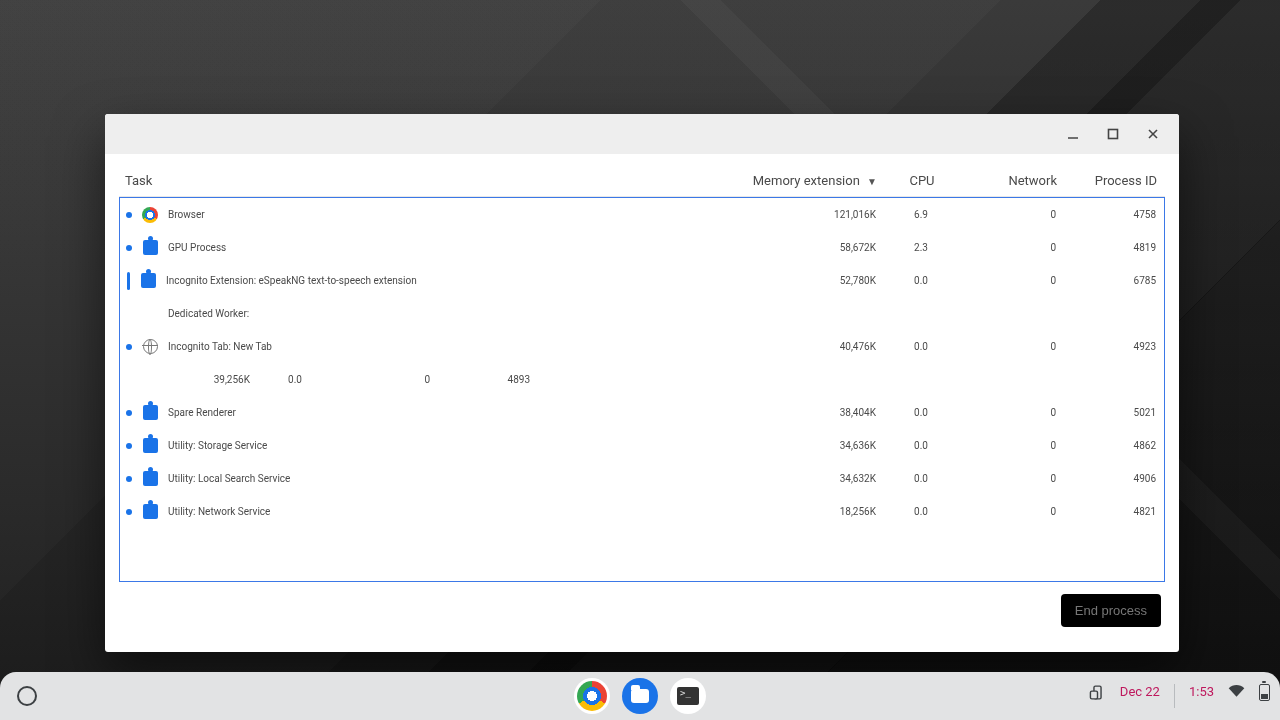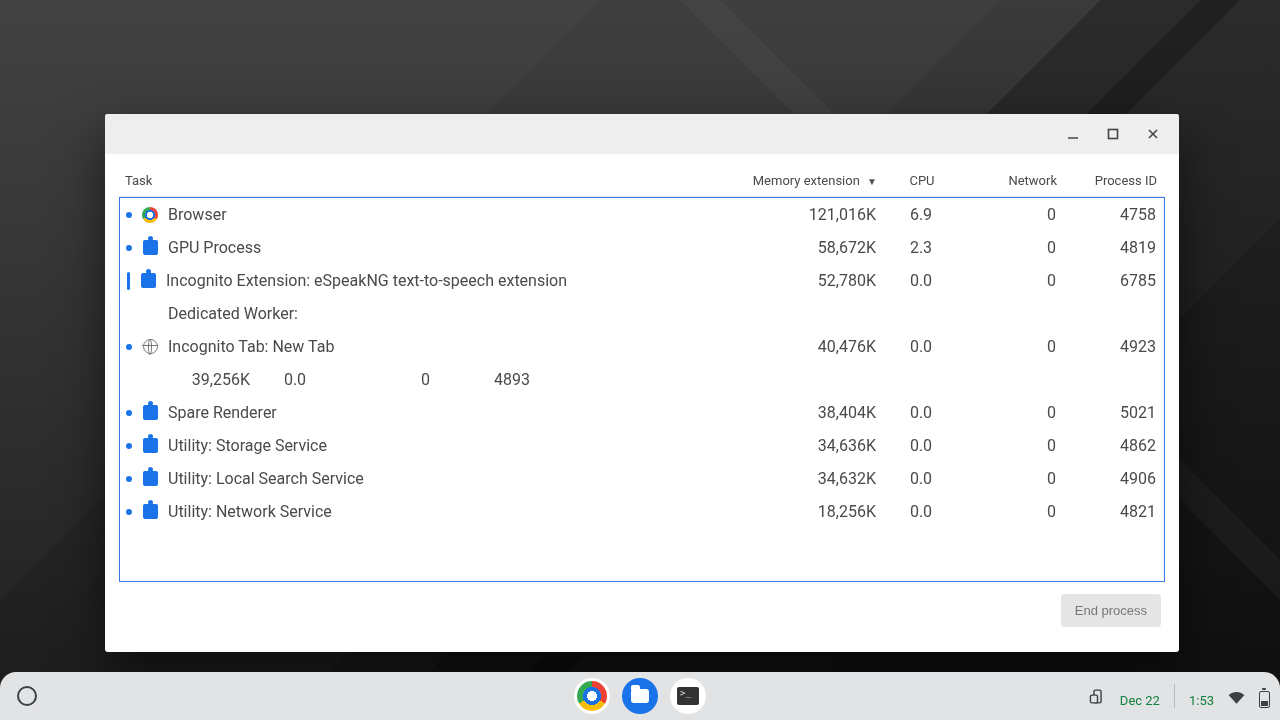--- a/index.html
+++ b/index.html
@@ -103,7 +103,7 @@
     display: flex;
     align-items: center;
     height: 33px;
-    font-size: 16px;
+    font-size: 10px;
     color: #4a4a4a;
   }
   .row .col-task {

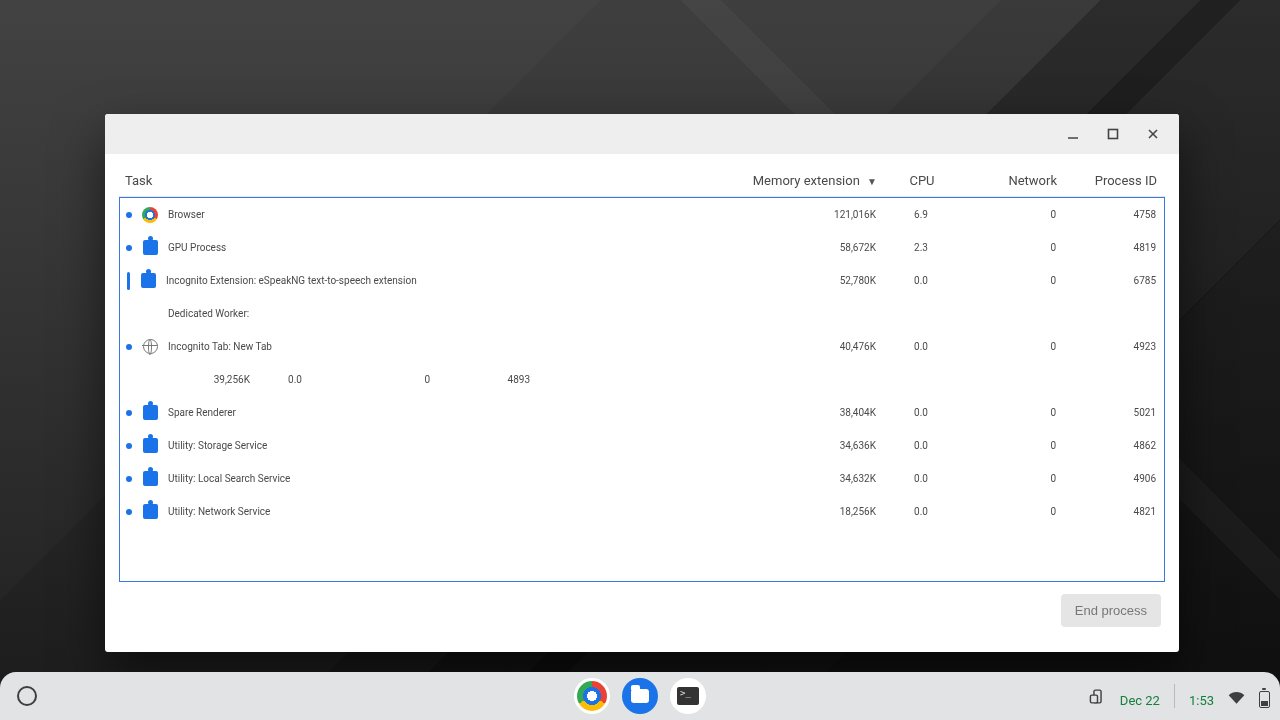--- a/index.html
+++ b/index.html
@@ -188,7 +188,7 @@
     padding-right: 4px;
   }
   .endbtn {
-    background: #e5e5e5;
+    background: #000000;
     color: #777;
     font-size: 13px;
     padding: 9px 14px;

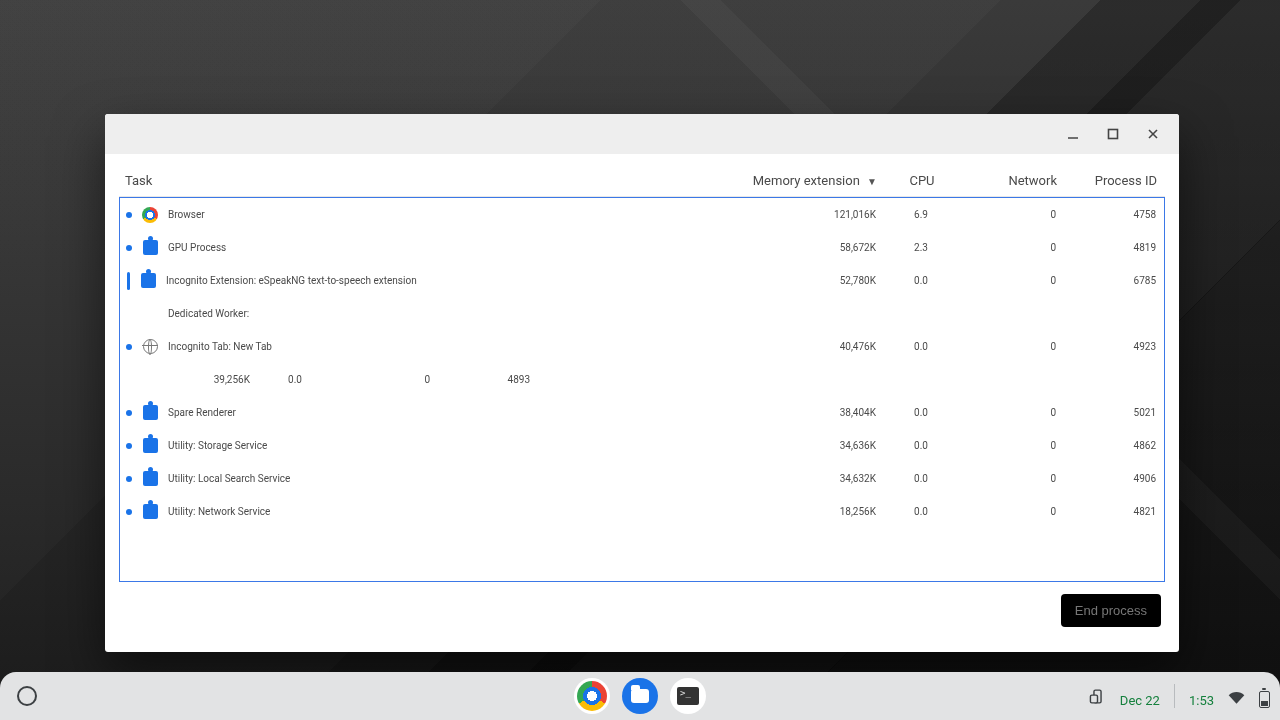--- a/index.html
+++ b/index.html
@@ -269,9 +269,9 @@
   .tray {
     margin-left: auto;
     display: flex;
-    align-items: flex-end;
+    align-items: flex-start;
     gap: 14px;
-    color: #15803d;
+    color: #be185d;
     font-size: 13px;
   }
   .tray .sep { width: 1px; height: 24px; background: #b8bbbe; }

